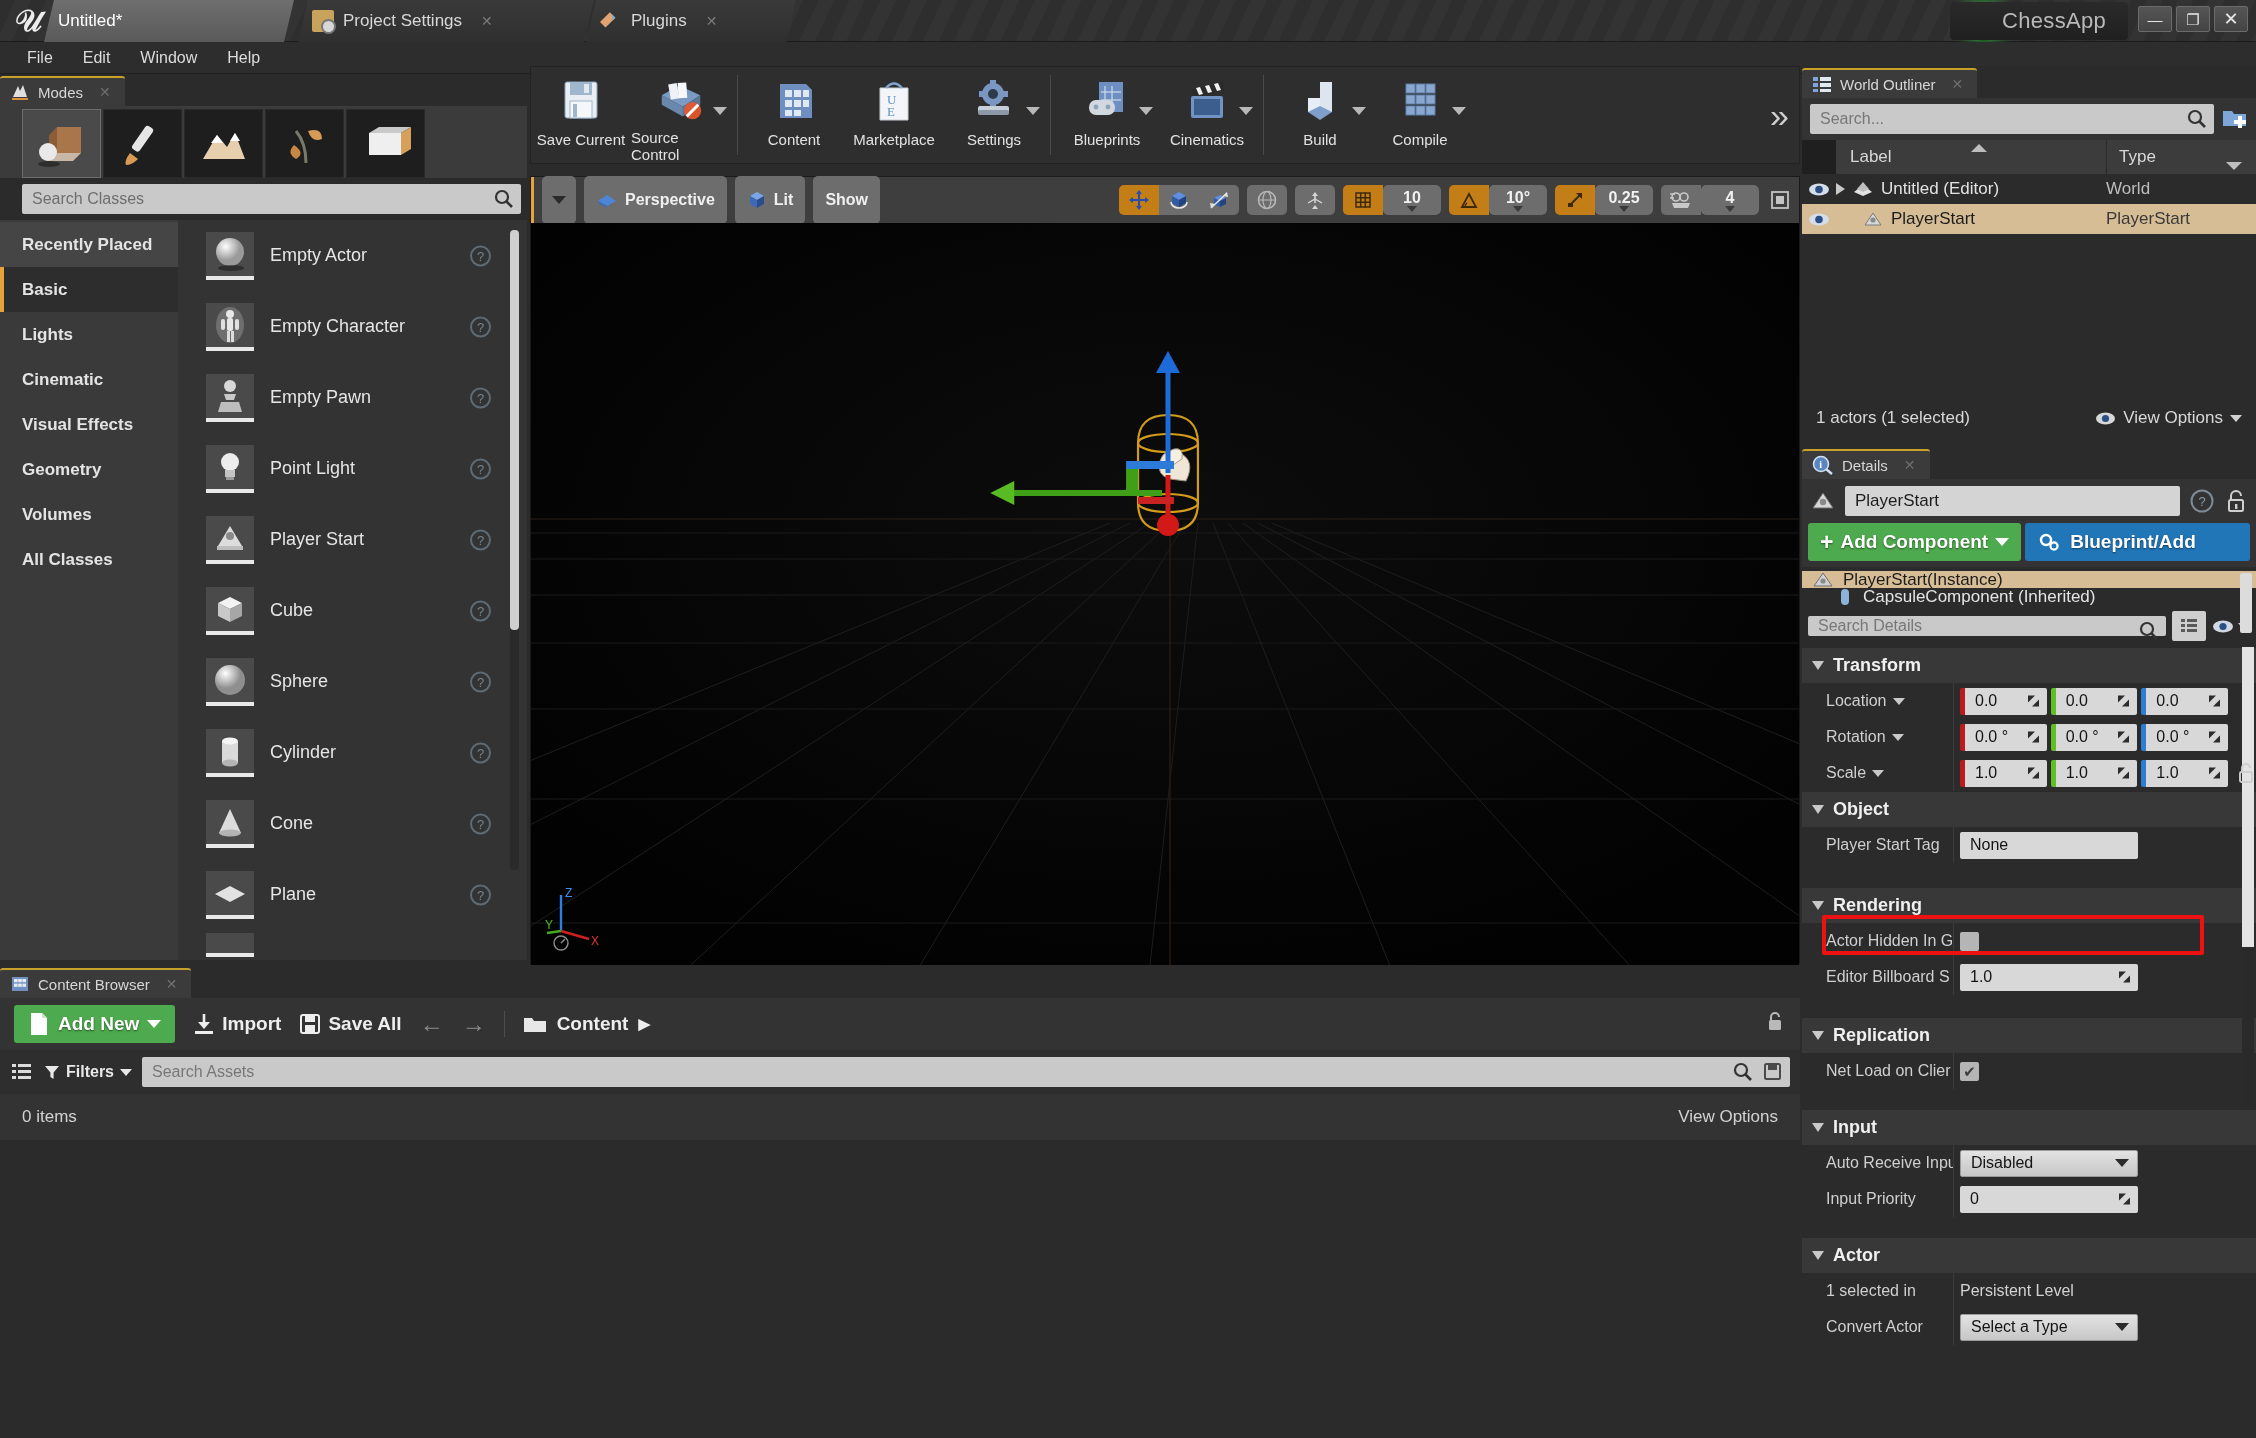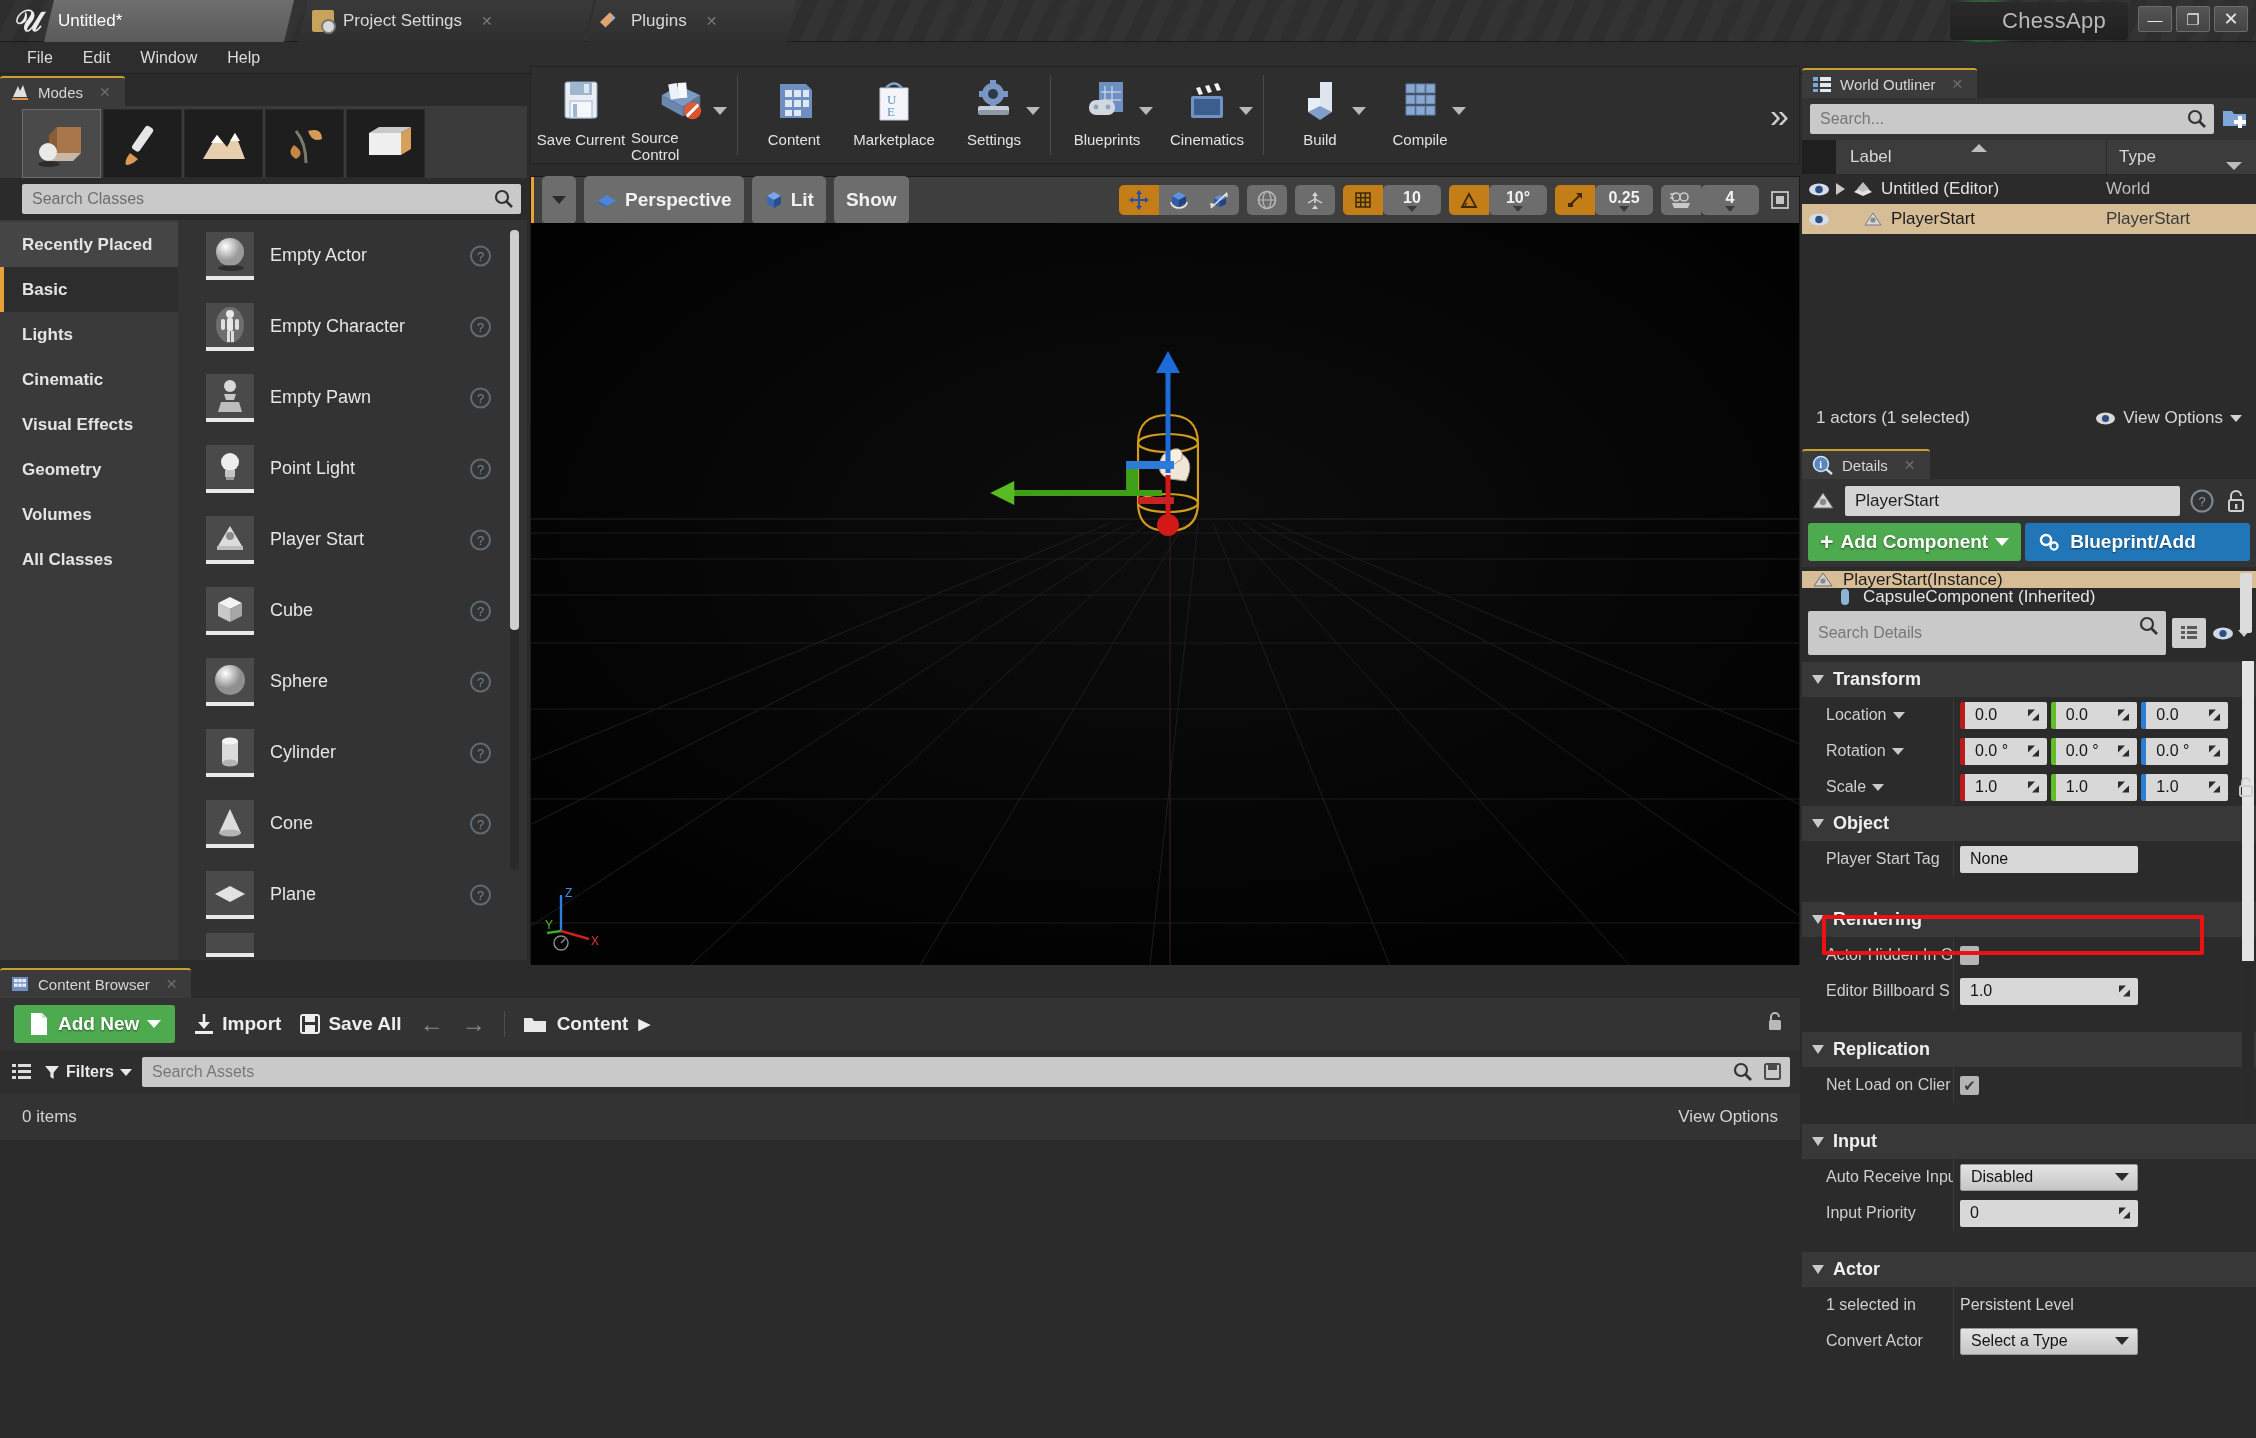--- a/index.html
+++ b/index.html
@@ -174,7 +174,7 @@
   .vpb {
     height:48px; background:#6d6d6d; border-radius:5px;
     display:flex; align-items:center; gap:7px; padding:0 12px;
-    font-size:19px; color:#f0f0f0; font-weight:bold;
+    font-size:16px; color:#f0f0f0; font-weight:bold;
   }
   .vpb.caretonly { padding:0 10px; }
   .caret-dn { width:0;height:0;border-left:7px solid transparent;border-right:7px solid transparent;border-top:8px solid #2a2a2a; }

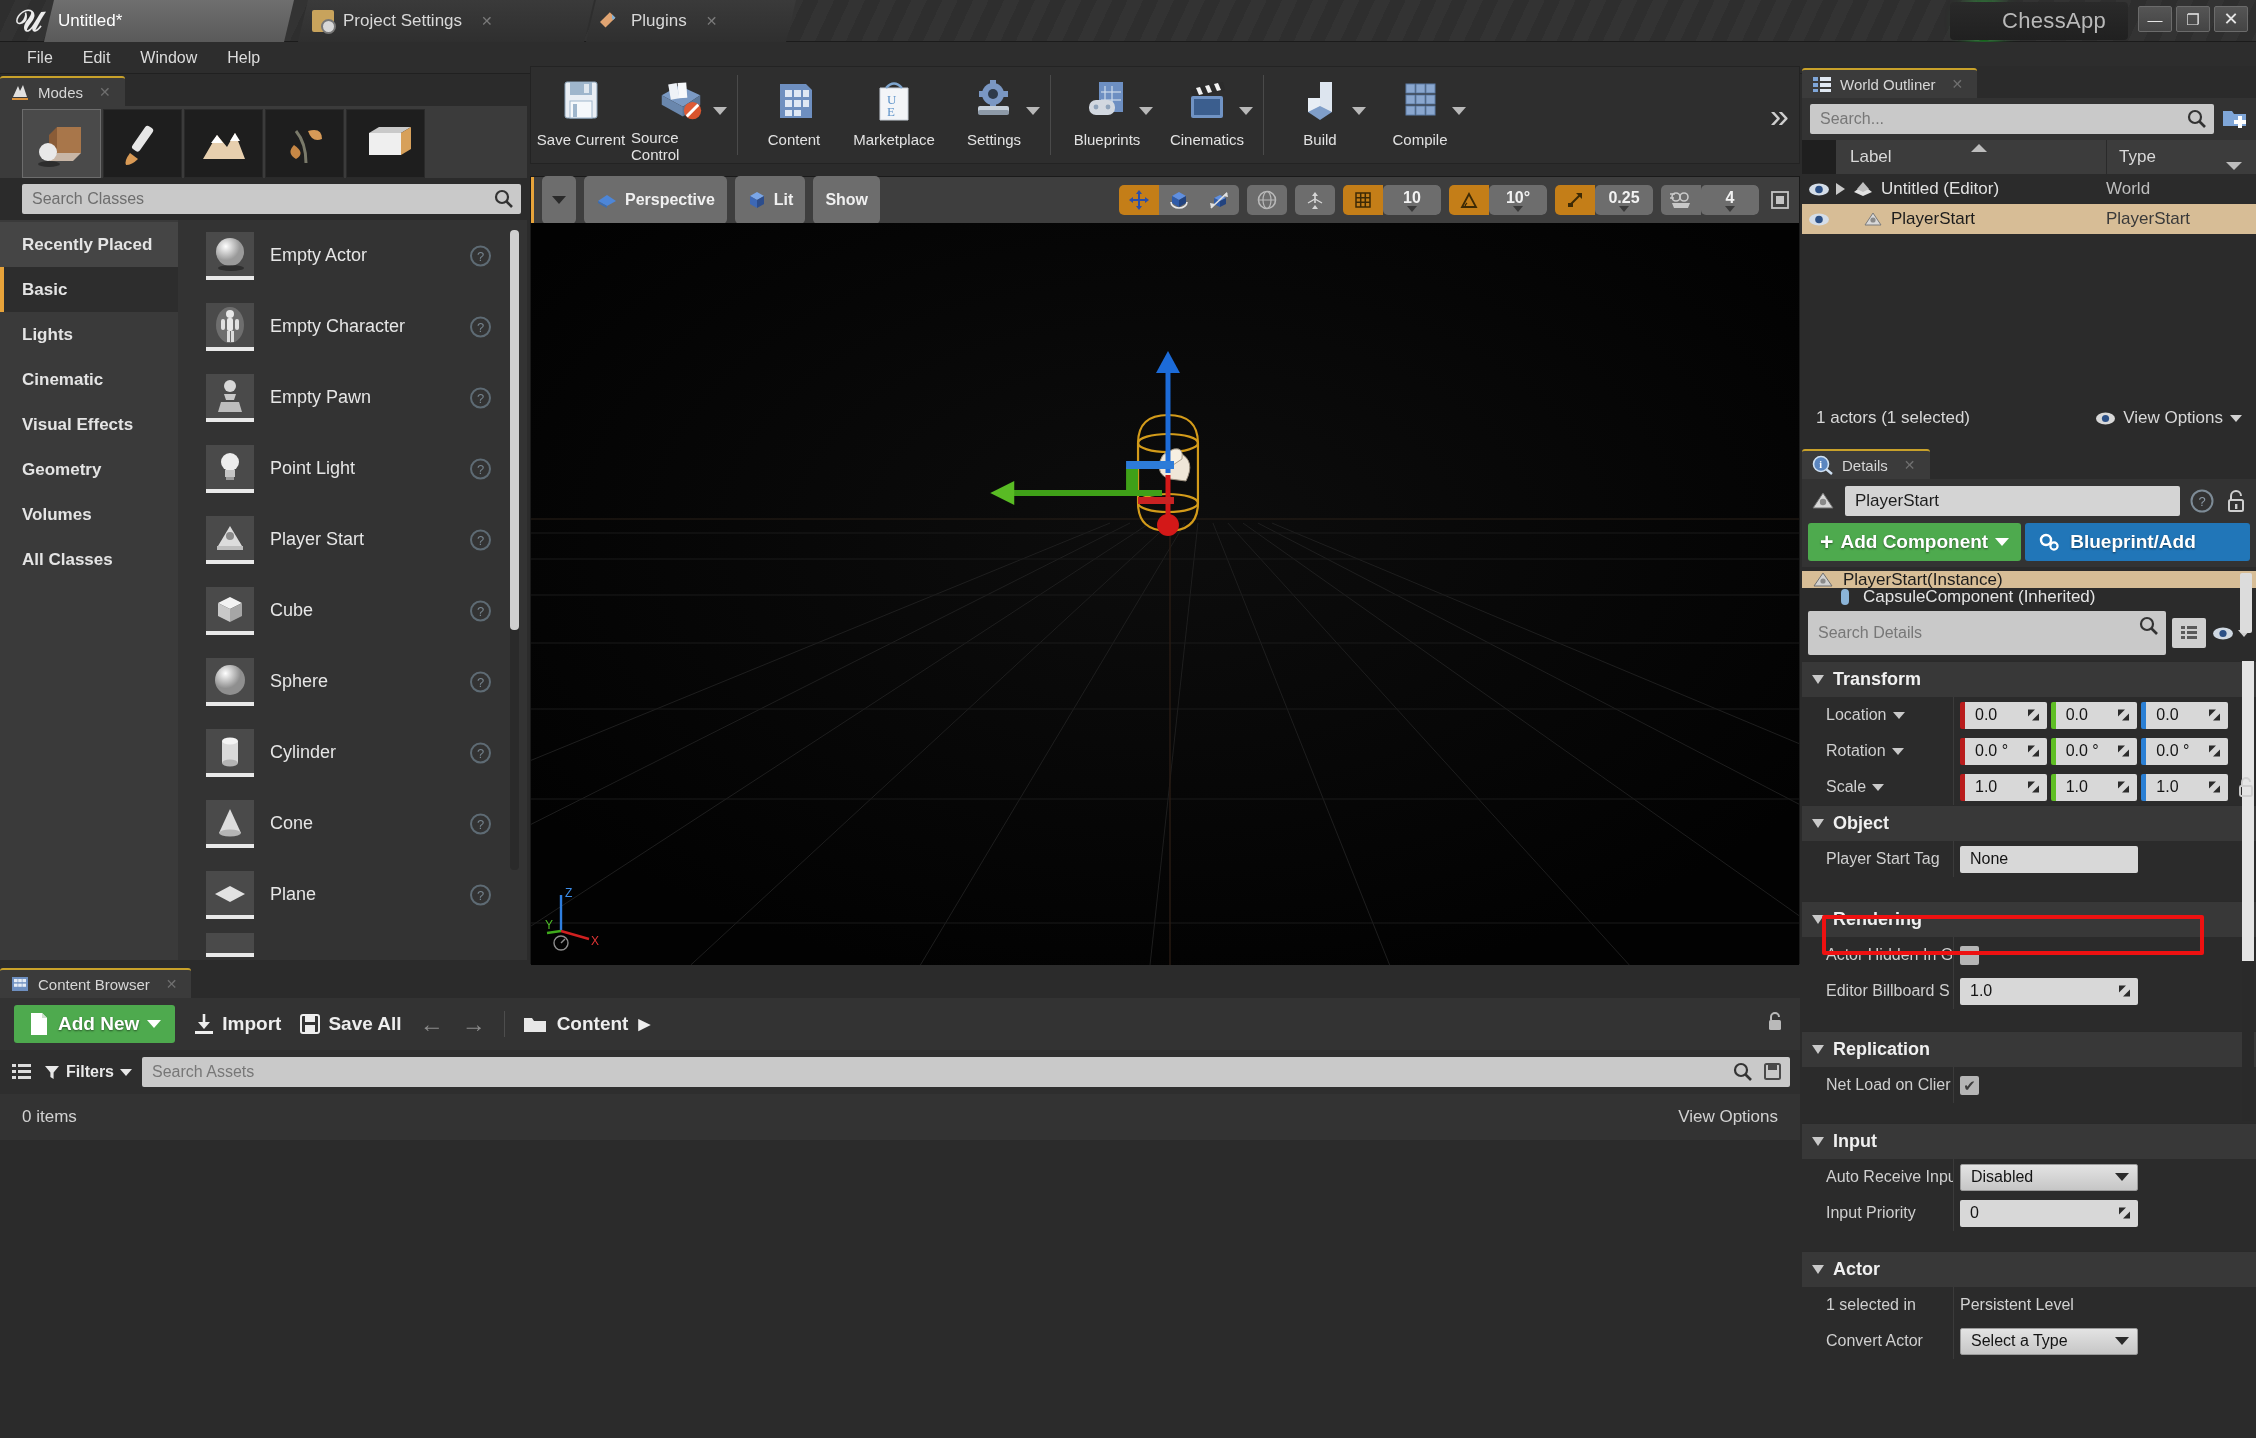--- a/index.html
+++ b/index.html
@@ -303,7 +303,7 @@
 
   .dsearchrow { display:flex; align-items:center; gap:6px; padding:6px; background:#2b2b2b; }
   .dsearch {
-    flex:1; height:44px; background:#c9c9c9; border-radius:2px;
+    flex:1; height:20px; background:#c9c9c9; border-radius:2px;
     display:flex; align-items:center; padding:0 10px; font-size:16px; color:#777; position:relative;
   }
   .gridbtn { width:34px; height:30px; background:#cfcfcf; border-radius:2px; display:flex;align-items:center;justify-content:center;}

